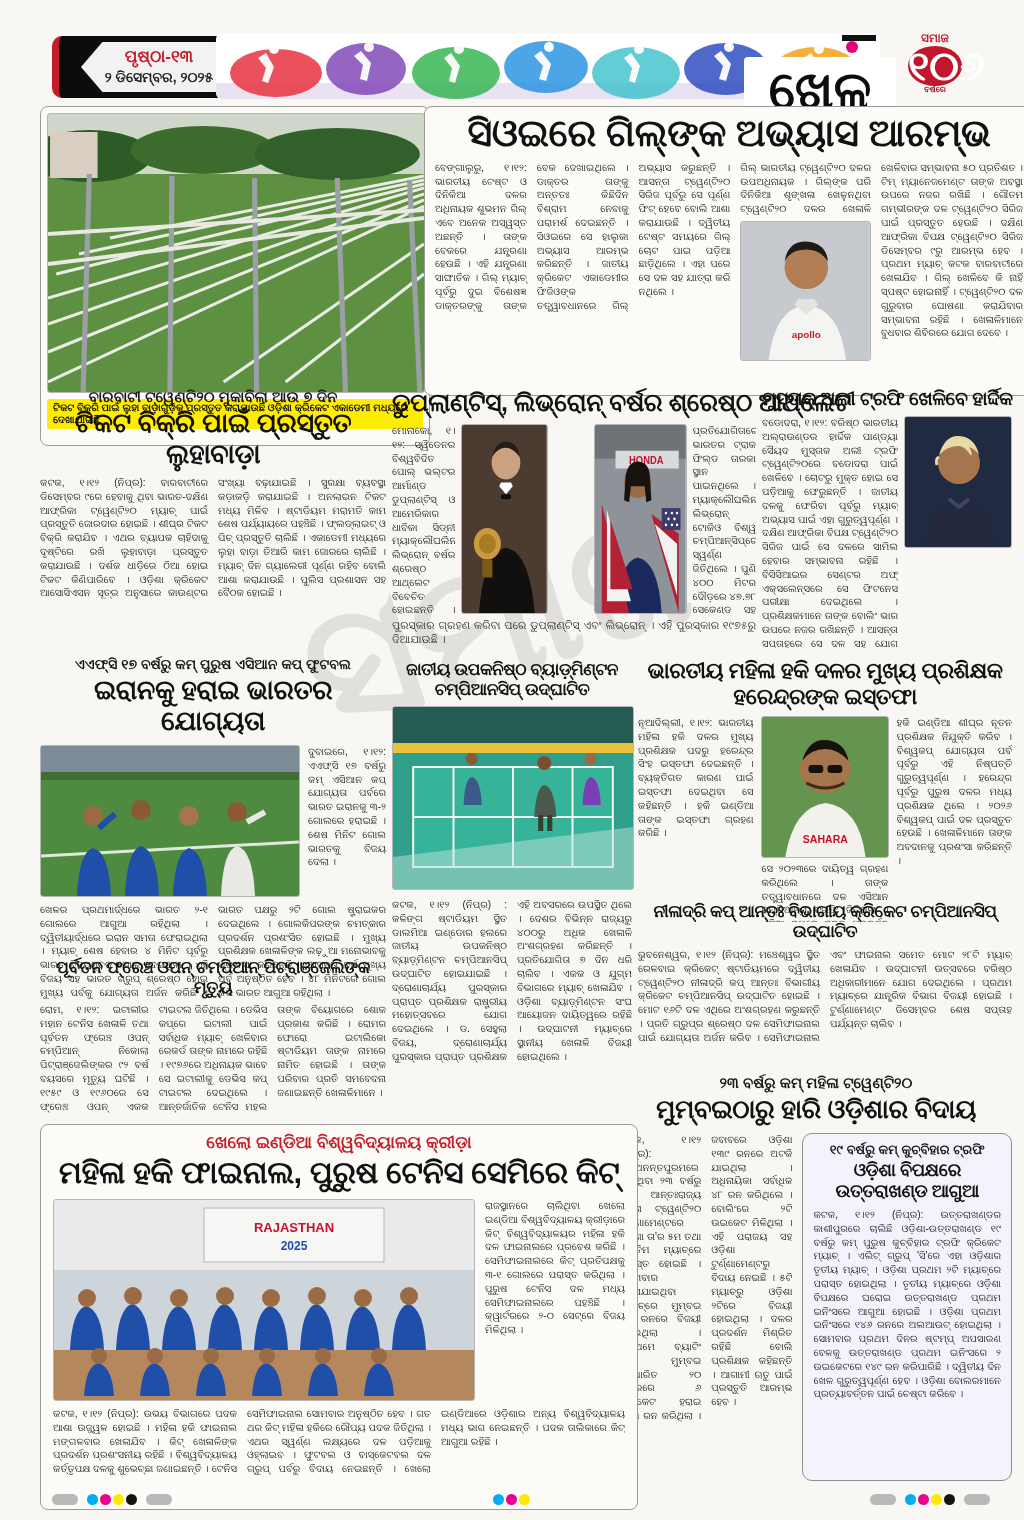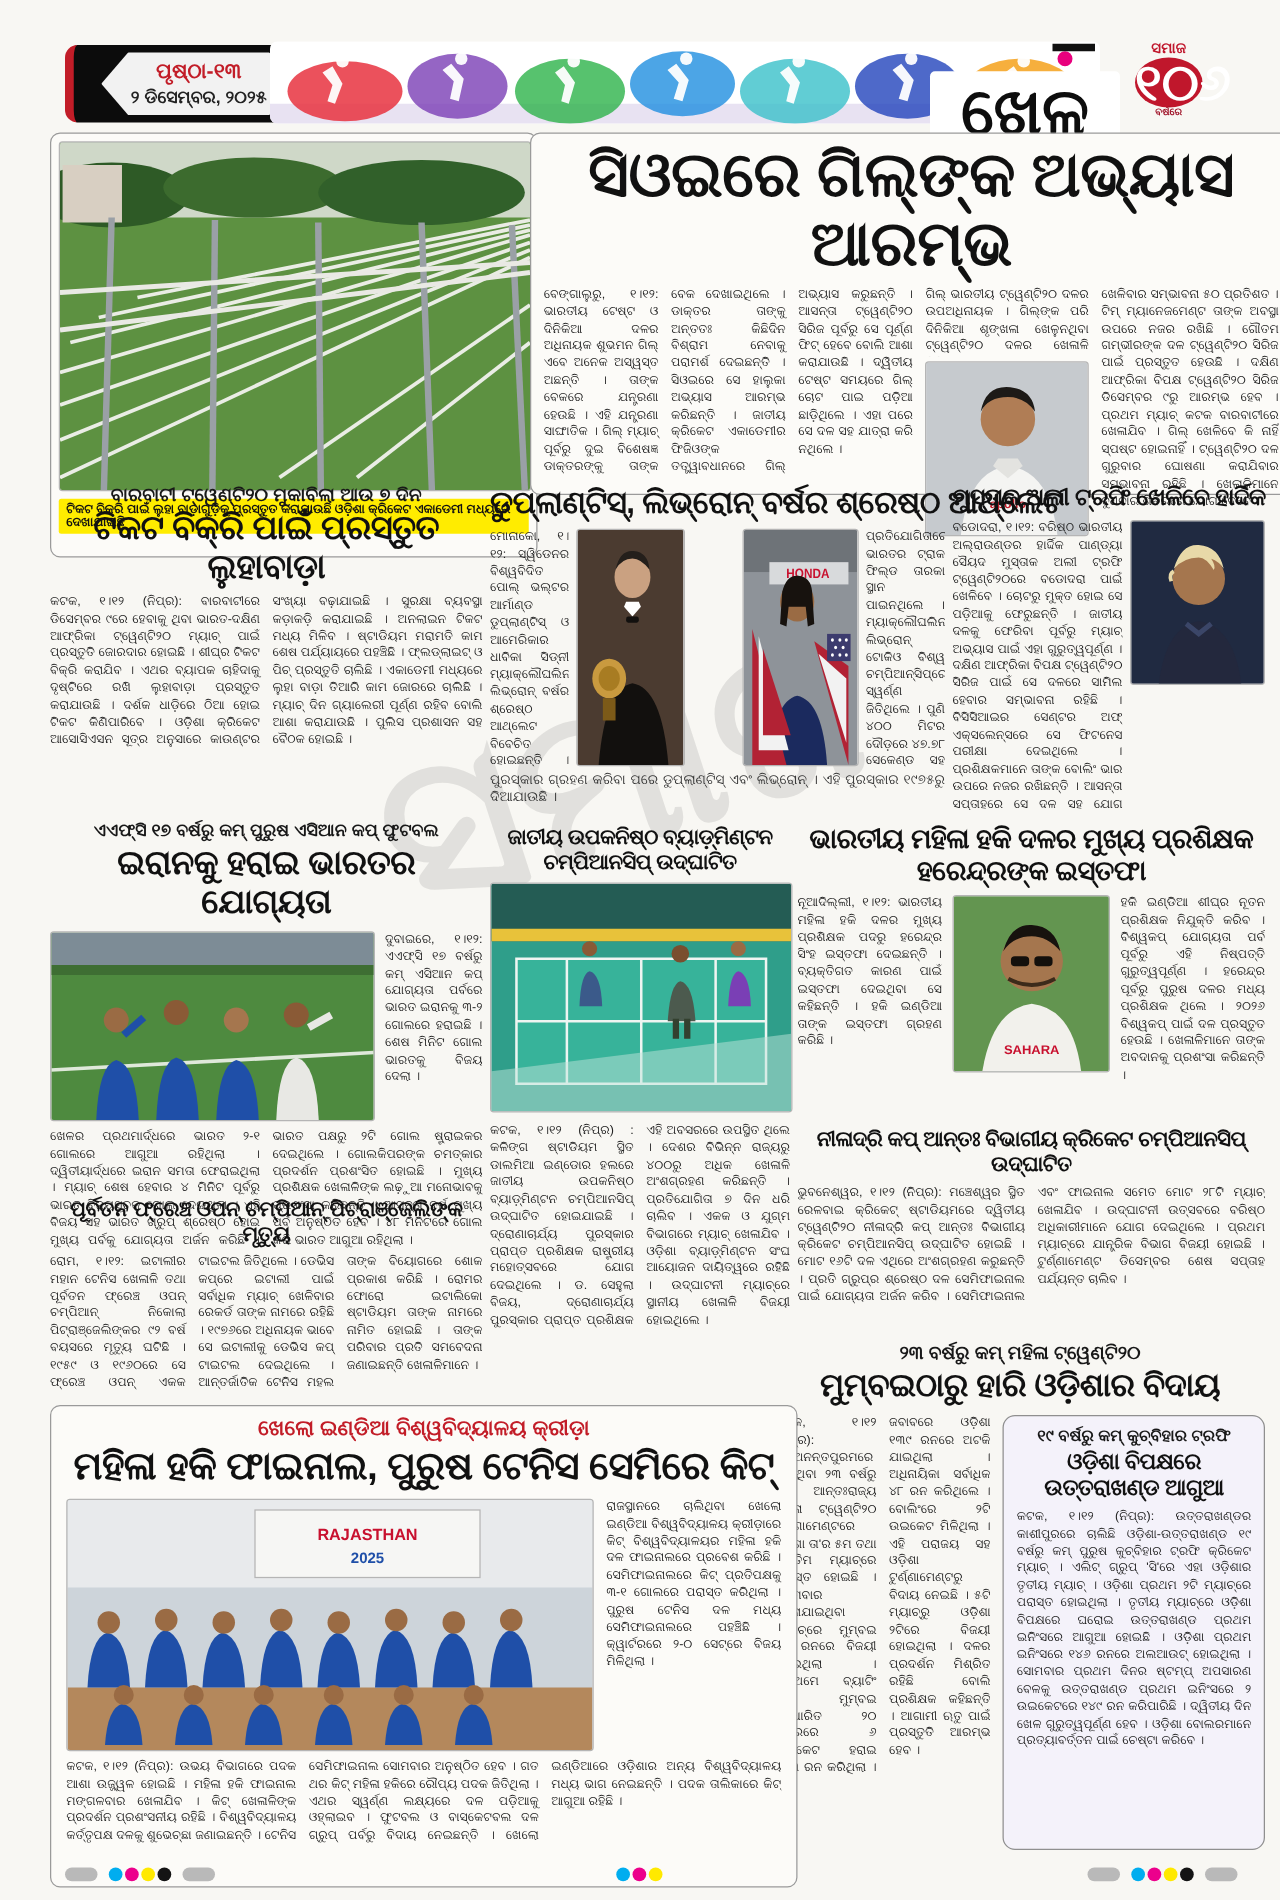--- a/index.html
+++ b/index.html
@@ -121,7 +121,7 @@
 </div>
 
 <div class="abs box" style="left:424px;top:106px;width:588px;height:276px;padding:6px 10px;">
-  <div class="headline" style="font-size:50px;line-height:1.1;">ସିଓଇରେ ଗିଲ୍‌ଙ୍କ ଅଭ୍ୟାସ ଆରମ୍ଭ</div>
+  <div class="headline" style="font-size:38px;line-height:1.1;">ସିଓଇରେ ଗିଲ୍‌ଙ୍କ ଅଭ୍ୟାସ ଆରମ୍ଭ</div>
   <div style="display:flex;gap:10px;margin-top:6px;height:200px;">
     <div class="body-text cols3" style="width:52%;height:100%;">ବେଙ୍ଗାଲୁରୁ, ୧।୧୨: ଭାରତୀୟ ଟେଷ୍ଟ ଓ ଦିନିକିଆ ଦଳର ଅଧିନାୟକ ଶୁଭମନ ଗିଲ୍ ଏବେ ଅନେକ ଅସ୍ୱସ୍ତ ଅଛନ୍ତି । ତାଙ୍କ ବେକରେ ଯନ୍ତ୍ରଣା ହେଉଛି । ଏହି ଯନ୍ତ୍ରଣା ସାଙ୍ଘାତିକ । ଗିଲ୍ ମ୍ୟାଚ୍ ପୂର୍ବରୁ ଦୁଇ ବିଶେଷଜ୍ଞ ଡାକ୍ତରଙ୍କୁ ତାଙ୍କ ବେକ ଦେଖାଇଥିଲେ । ଡାକ୍ତର ତାଙ୍କୁ ଅନ୍ତତଃ କିଛିଦିନ ବିଶ୍ରାମ ନେବାକୁ ପରାମର୍ଶ ଦେଇଛନ୍ତି । ସିଓଇରେ ସେ ହାଲୁକା ଅଭ୍ୟାସ ଆରମ୍ଭ କରିଛନ୍ତି । ଜାତୀୟ କ୍ରିକେଟ ଏକାଡେମୀର ଫିଜିଓଙ୍କ ତତ୍ତ୍ୱାବଧାନରେ ଗିଲ୍ ଅଭ୍ୟାସ କରୁଛନ୍ତି । ଆସନ୍ତା ଟ୍ୱେଣ୍ଟି୨୦ ସିରିଜ ପୂର୍ବରୁ ସେ ପୂର୍ଣ୍ଣ ଫିଟ୍ ହେବେ ବୋଲି ଆଶା କରାଯାଉଛି । ଦ୍ୱିତୀୟ ଟେଷ୍ଟ ସମୟରେ ଗିଲ୍ ଚୋଟ ପାଇ ପଡ଼ିଆ ଛାଡ଼ିଥିଲେ । ଏହା ପରେ ସେ ଦଳ ସହ ଯାତ୍ରା କରି ନଥିଲେ ।</div>
     <div style="width:23%;height:100%;display:flex;flex-direction:column;">

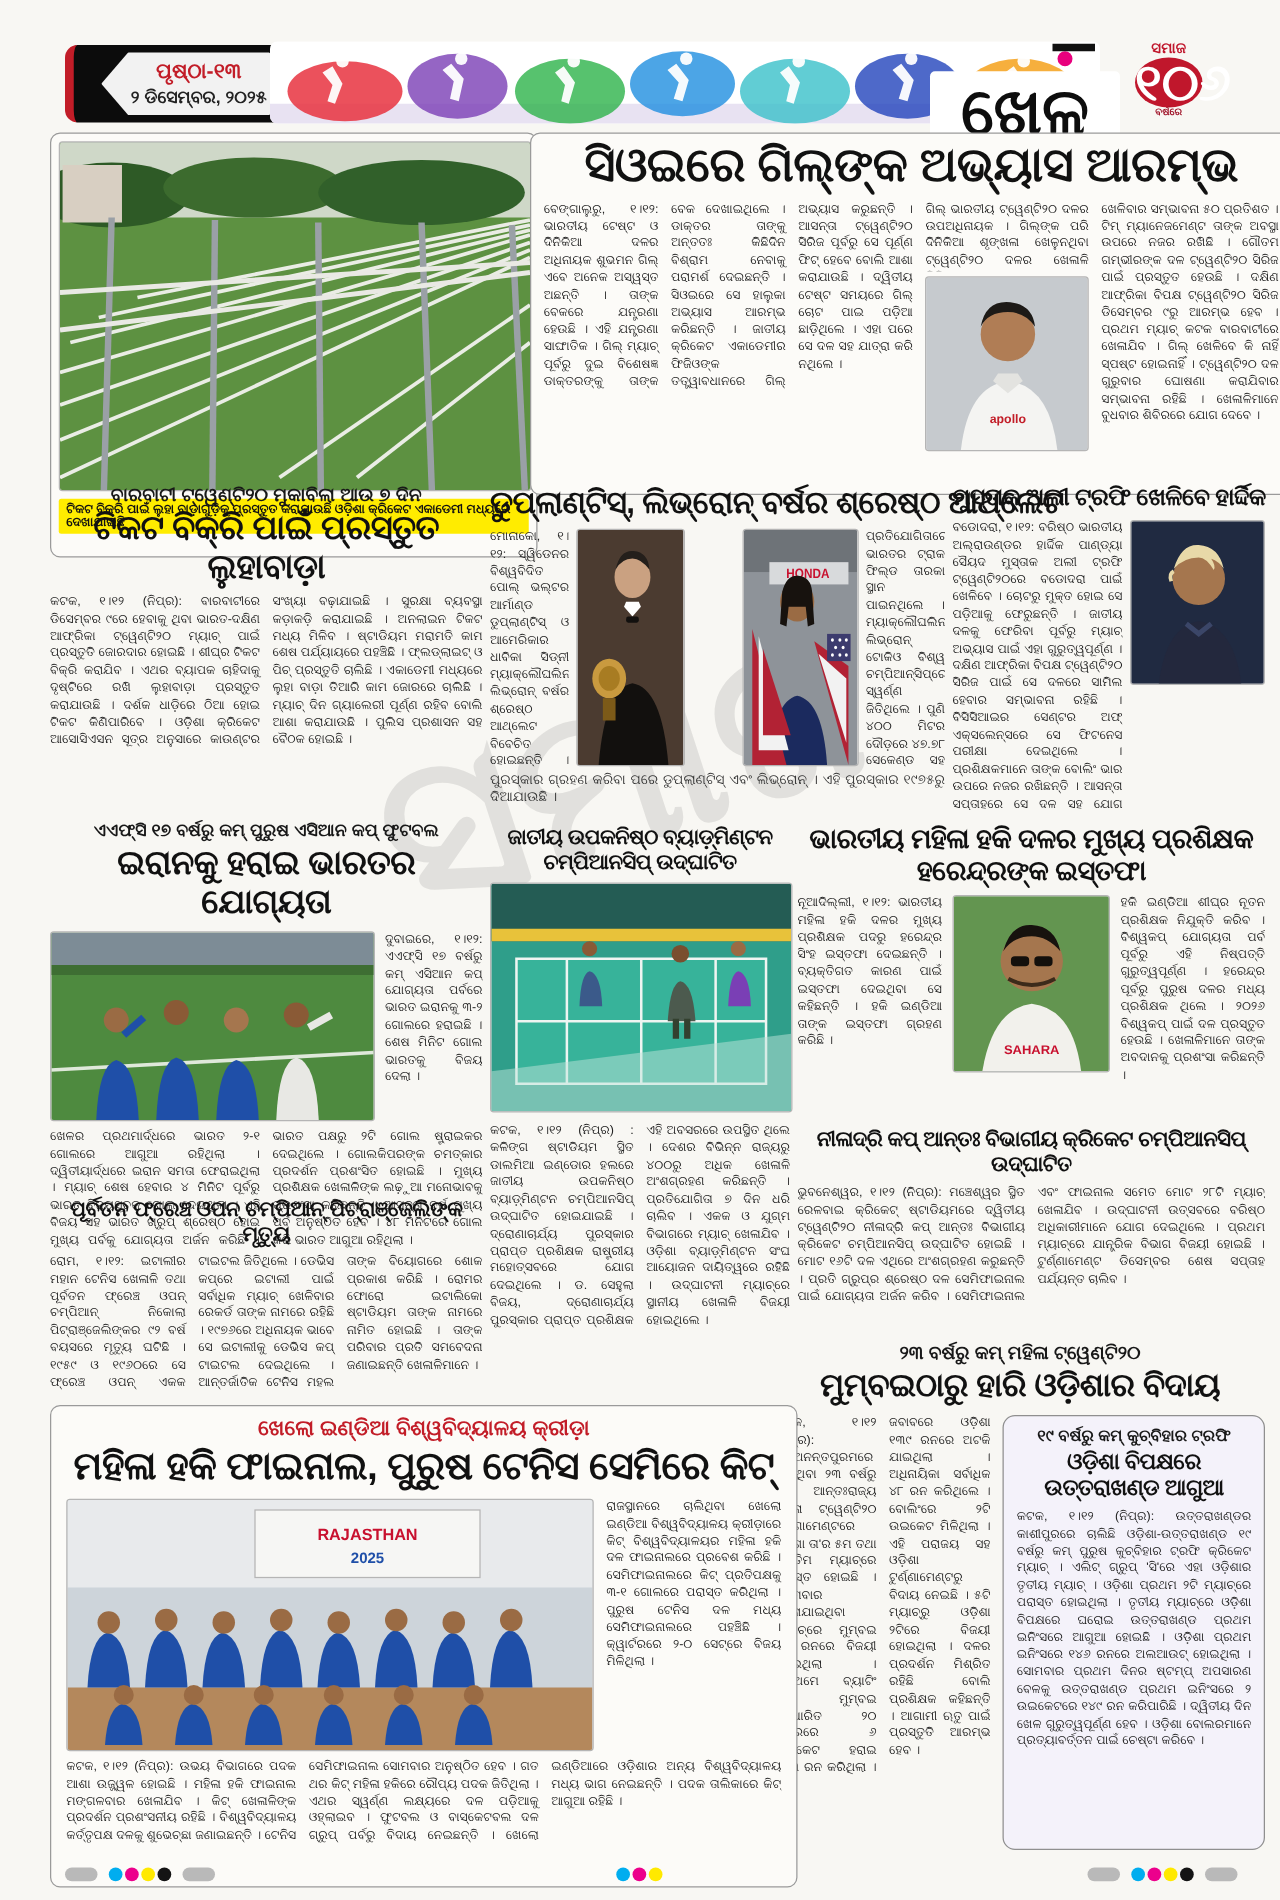--- a/index.html
+++ b/index.html
@@ -286,7 +286,7 @@
   <div class="headline" style="font-size:22px;">ଭାରତୀୟ ମହିଳା ହକି ଦଳର ମୁଖ୍ୟ ପ୍ରଶିକ୍ଷକ ହରେନ୍ଦ୍ରଙ୍କ ଇସ୍ତଫା</div>
   <div style="display:flex;gap:8px;margin-top:6px;height:206px;">
     <div class="body-text" style="width:31%;">ନୂଆଦିଲ୍ଲୀ, ୧।୧୨: ଭାରତୀୟ ମହିଳା ହକି ଦଳର ମୁଖ୍ୟ ପ୍ରଶିକ୍ଷକ ପଦରୁ ହରେନ୍ଦ୍ର ସିଂହ ଇସ୍ତଫା ଦେଇଛନ୍ତି । ବ୍ୟକ୍ତିଗତ କାରଣ ପାଇଁ ଇସ୍ତଫା ଦେଇଥିବା ସେ କହିଛନ୍ତି । ହକି ଇଣ୍ଡିଆ ତାଙ୍କ ଇସ୍ତଫା ଗ୍ରହଣ କରିଛି ।</div>
-    <div style="width:34%;display:flex;">
+    <div style="width:34%;display:flex;flex-direction:column;align-items:center;">
       <div class="photo" style="width:100%;height:140px;">
         <svg width="100%" height="100%" viewBox="0 0 120 140" preserveAspectRatio="none">
           <rect width="120" height="140" fill="#6fa05a"></rect>

